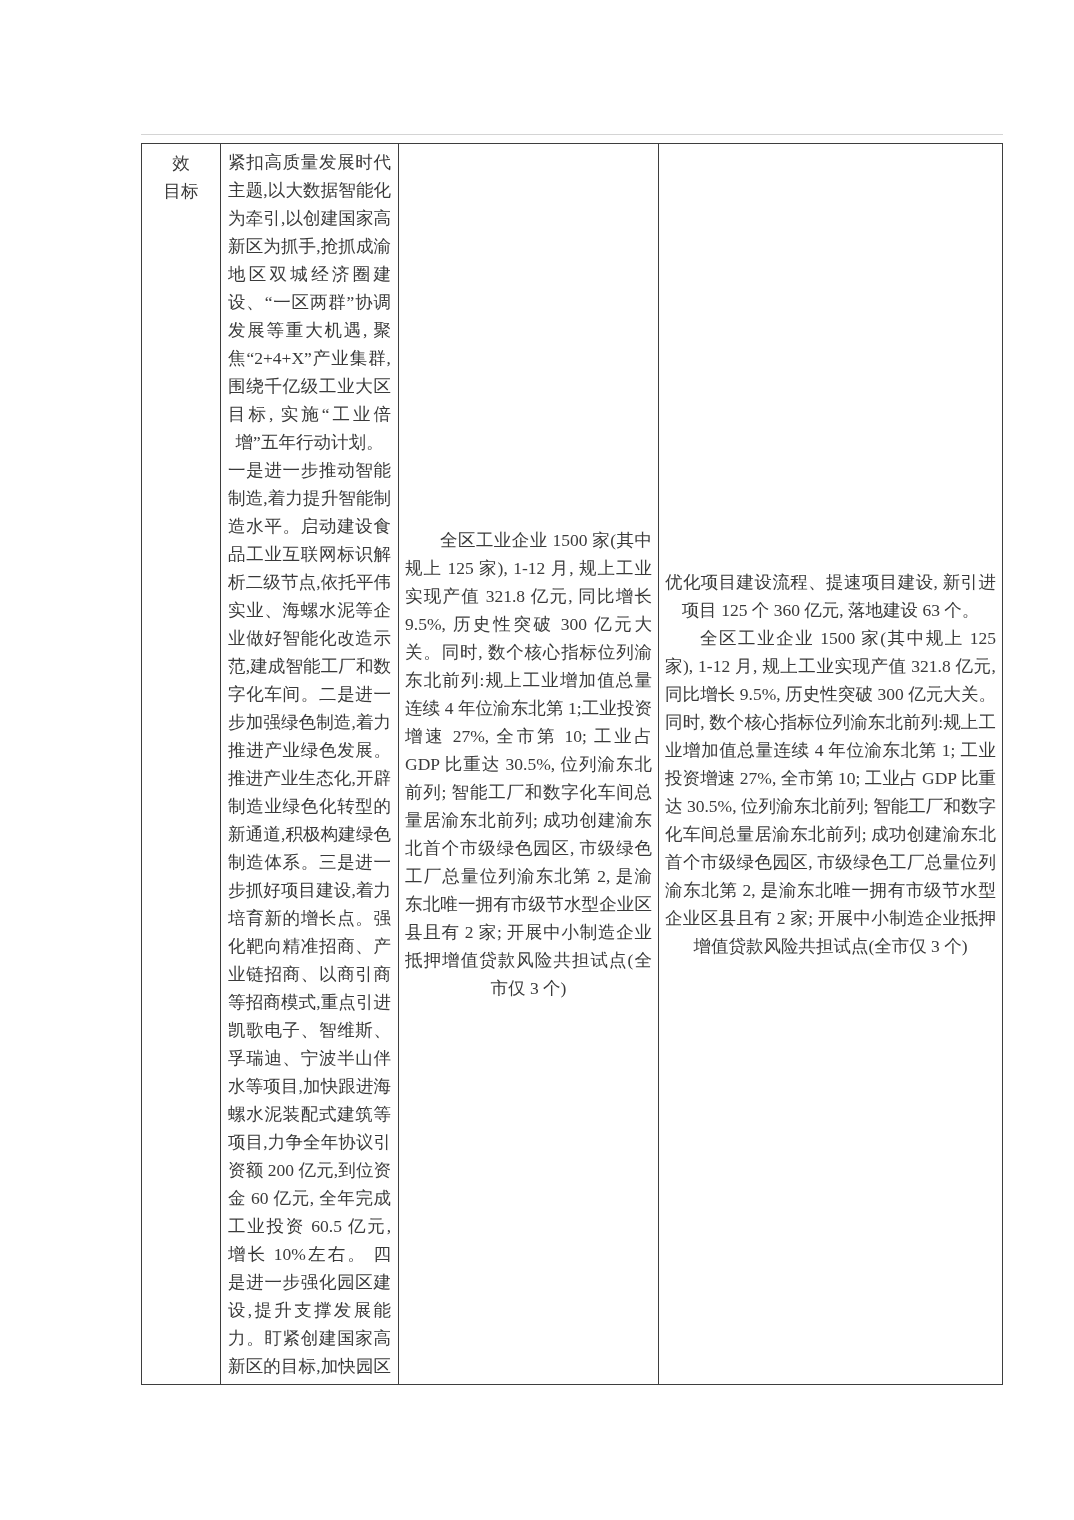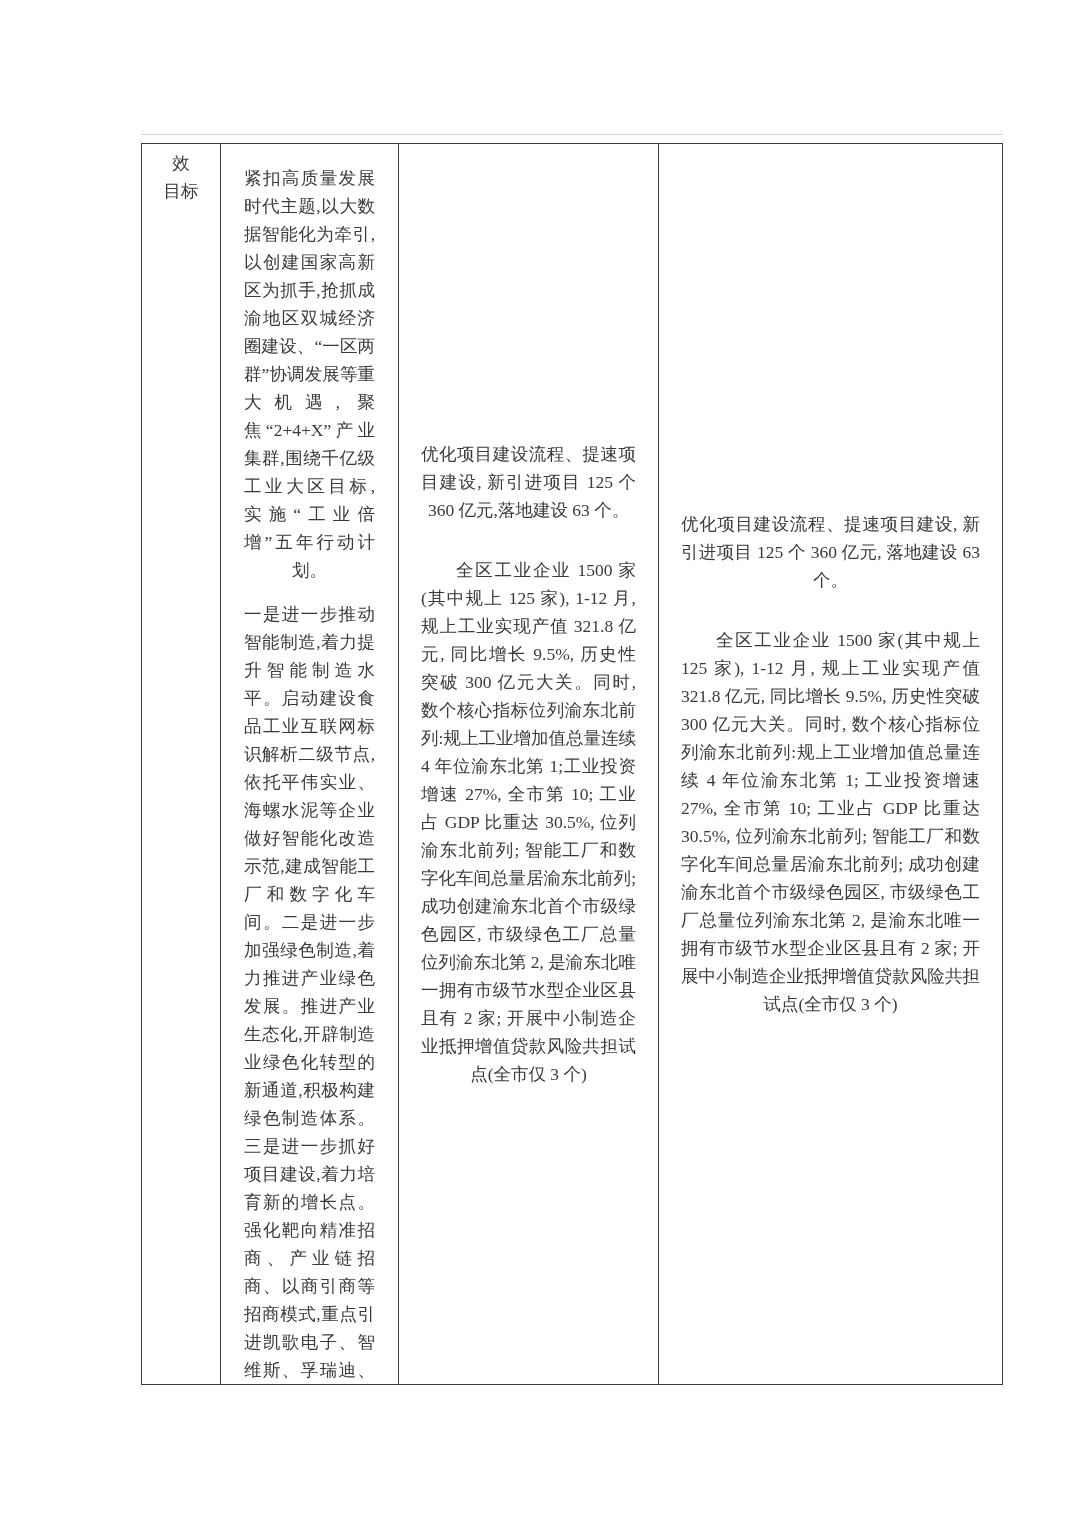--- a/index.html
+++ b/index.html
@@ -73,7 +73,7 @@
     justify-content: center;
   }
   .cell p {
-    margin: 16px;
+    margin: 0;
     text-align: justify;
     text-align-last: center;
     text-justify: inter-character;

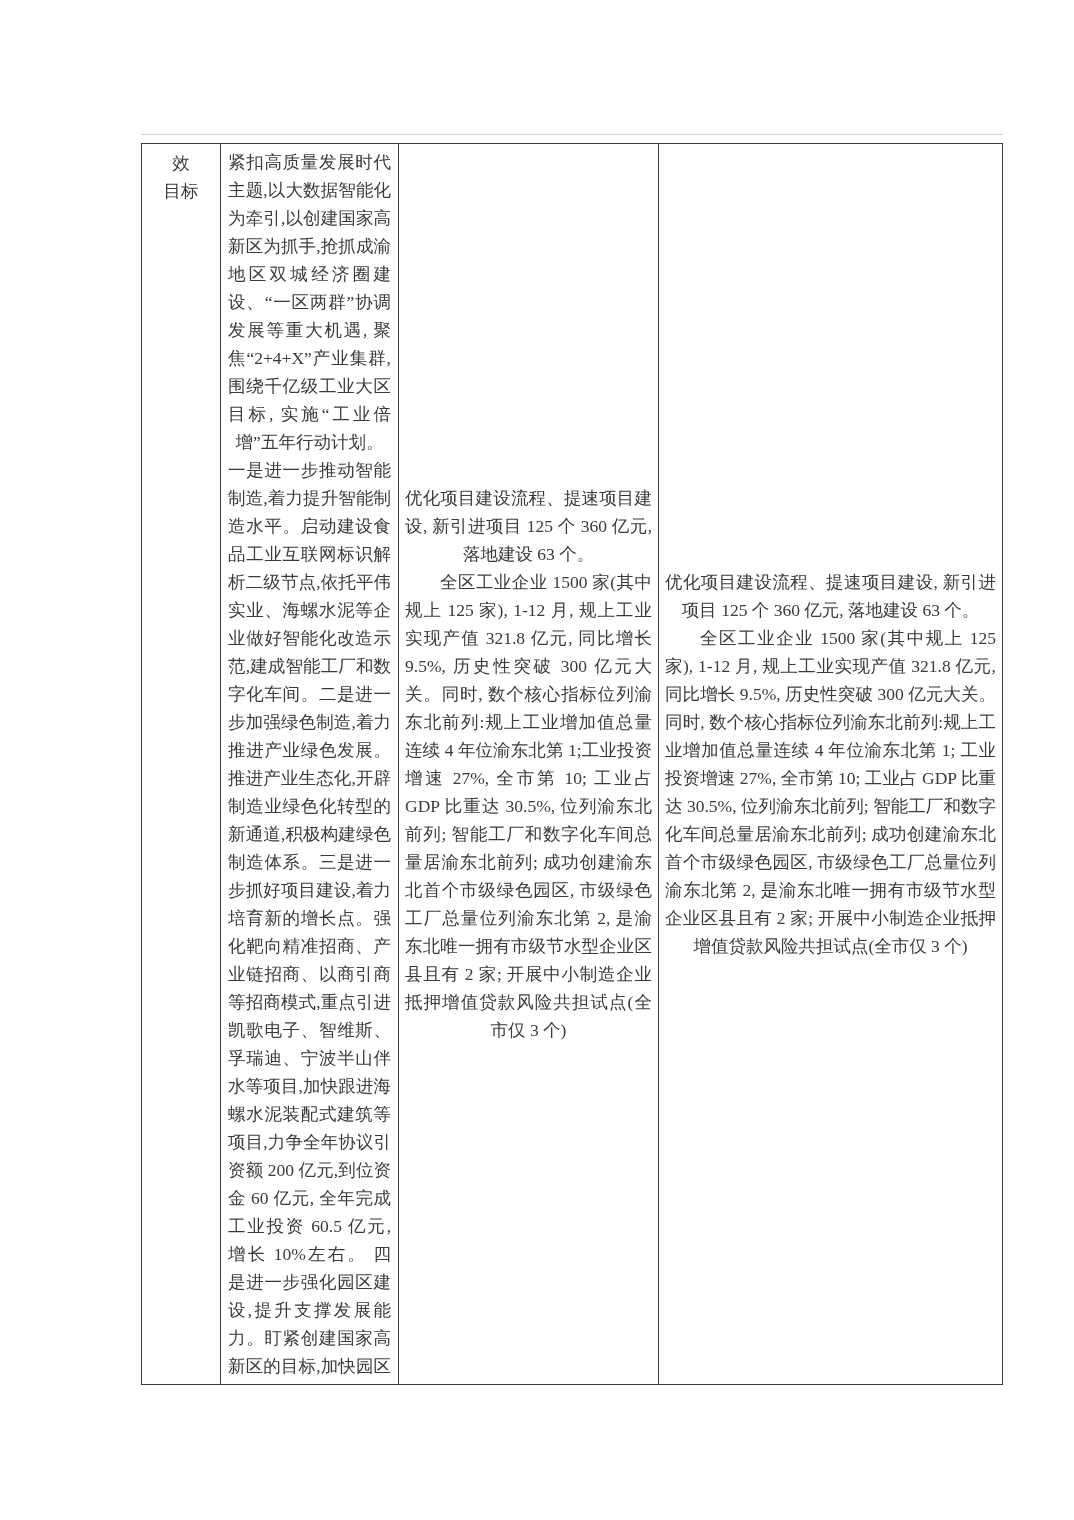--- a/index.html
+++ b/index.html
@@ -103,7 +103,6 @@
   </div>
 
   <div class="cell cell-mid">
-    <p>优化项目建设流程、提速项目建设, 新引进项目 125 个 360 亿元,落地建设 63 个。</p>
     <p class="indent">全区工业企业 1500 家(其中规上 125 家), 1-12 月, 规上工业实现产值 321.8 亿元, 同比增长 9.5%, 历史性突破 300 亿元大关。同时, 数个核心指标位列渝东北前列:规上工业增加值总量连续 4 年位渝东北第 1;工业投资增速 27%, 全市第 10; 工业占 GDP 比重达 30.5%, 位列渝东北前列; 智能工厂和数字化车间总量居渝东北前列; 成功创建渝东北首个市级绿色园区, 市级绿色工厂总量位列渝东北第 2, 是渝东北唯一拥有市级节水型企业区县且有 2 家; 开展中小制造企业抵押增值贷款风险共担试点(全市仅 3 个)</p>
   </div>
 

